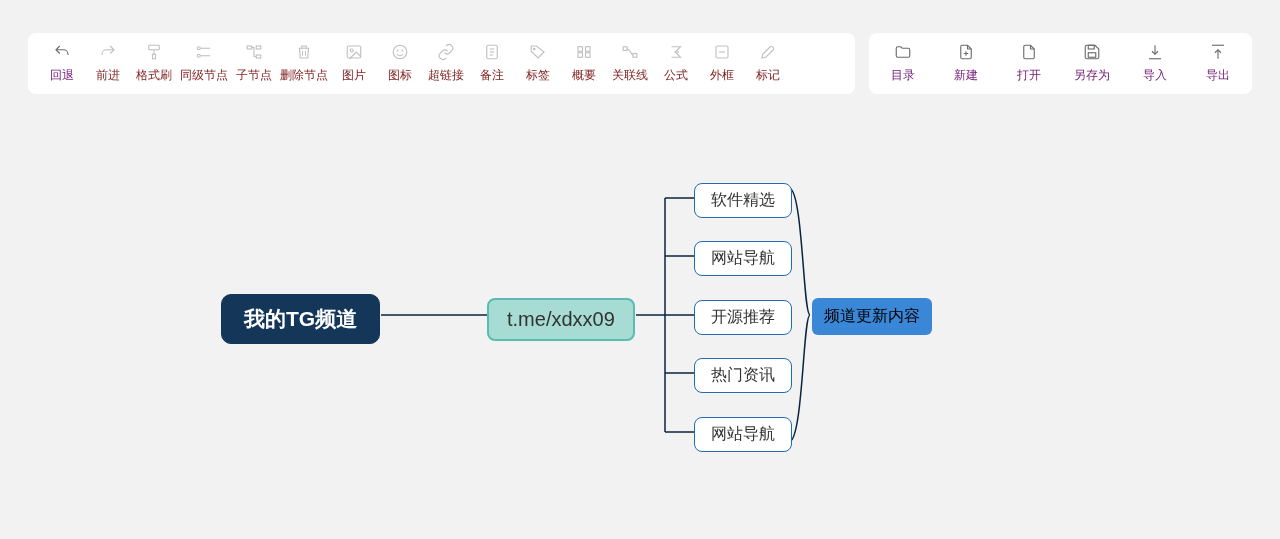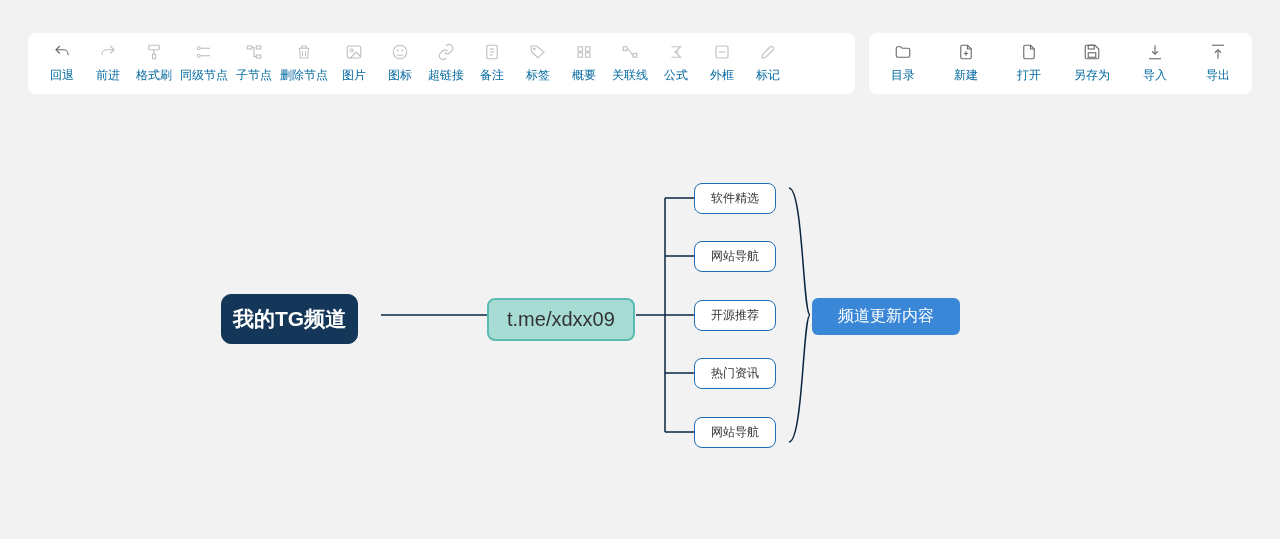--- a/index.html
+++ b/index.html
@@ -36,7 +36,7 @@
     font-size: 12px;
     gap: 6px;
   }
-  .tb-btn.enabled { color: #0369a1; font-family: Liberation Mono, monospace; }
+  .tb-btn.enabled { color: #701a75; font-family: Liberation Mono, monospace; }
   .tb-btn .icon {
     width: 18px; height: 18px;
     display: flex; align-items: center; justify-content: center;

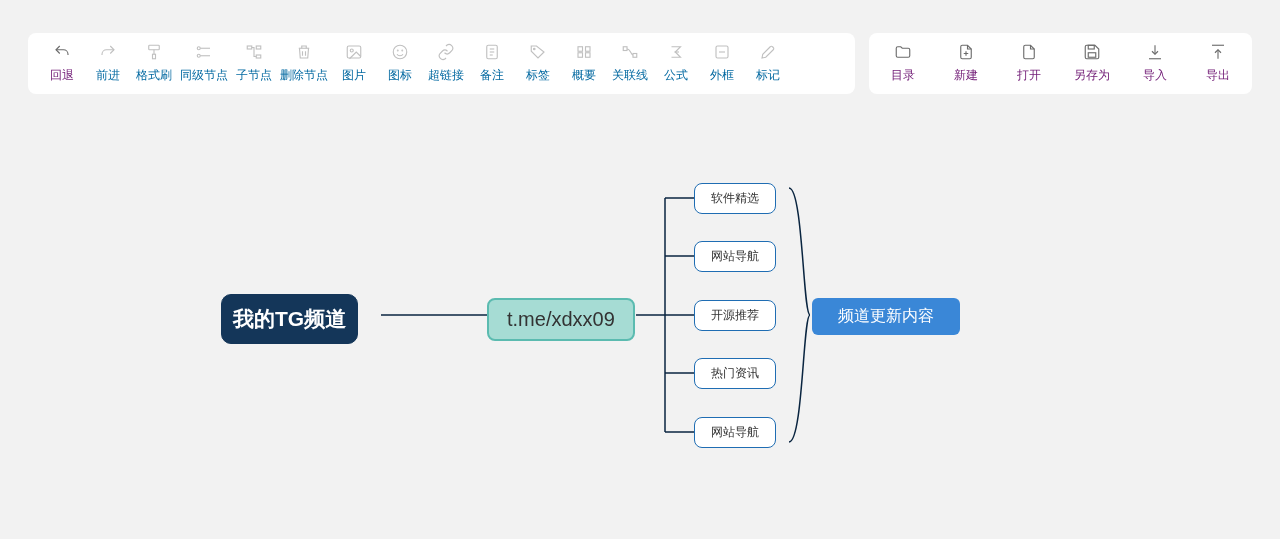--- a/index.html
+++ b/index.html
@@ -31,7 +31,7 @@
     align-items: center;
     justify-content: center;
     min-width: 40px;
-    color: #0369a1;
+    color: #7f1d1d;
     cursor: default;
     font-size: 12px;
     gap: 6px;

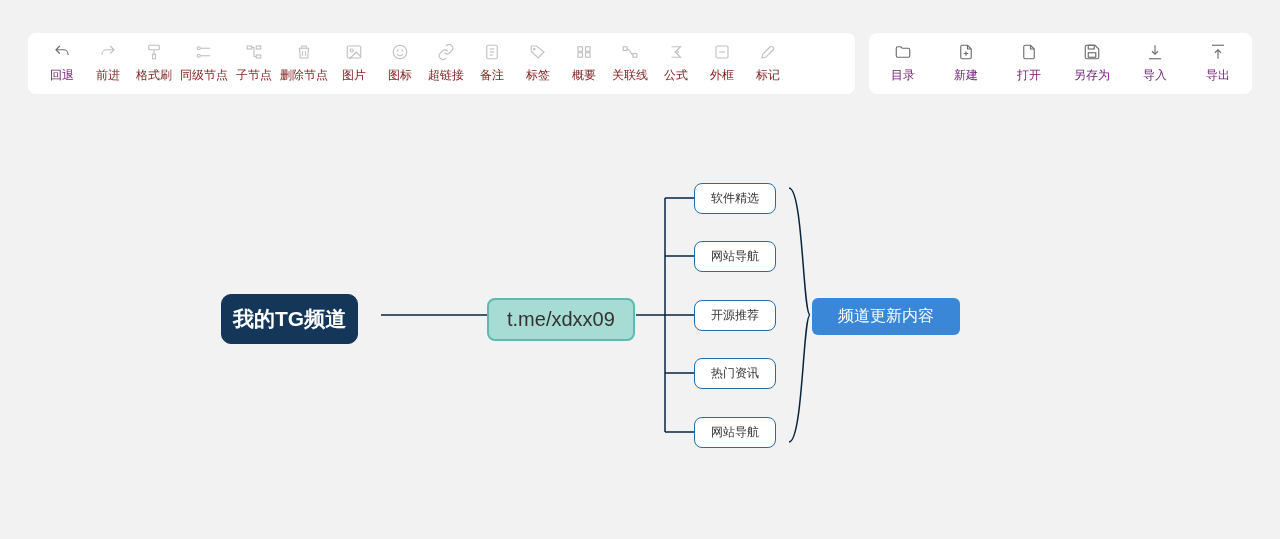--- a/index.html
+++ b/index.html
@@ -87,7 +87,7 @@
     border: 1.5px solid #1f6db3;
     border-radius: 8px;
     padding: 6px 16px;
-    font-size: 12px;
+    font-size: 16px;
   }
   .leaf-node {
     background: #3a87d7;

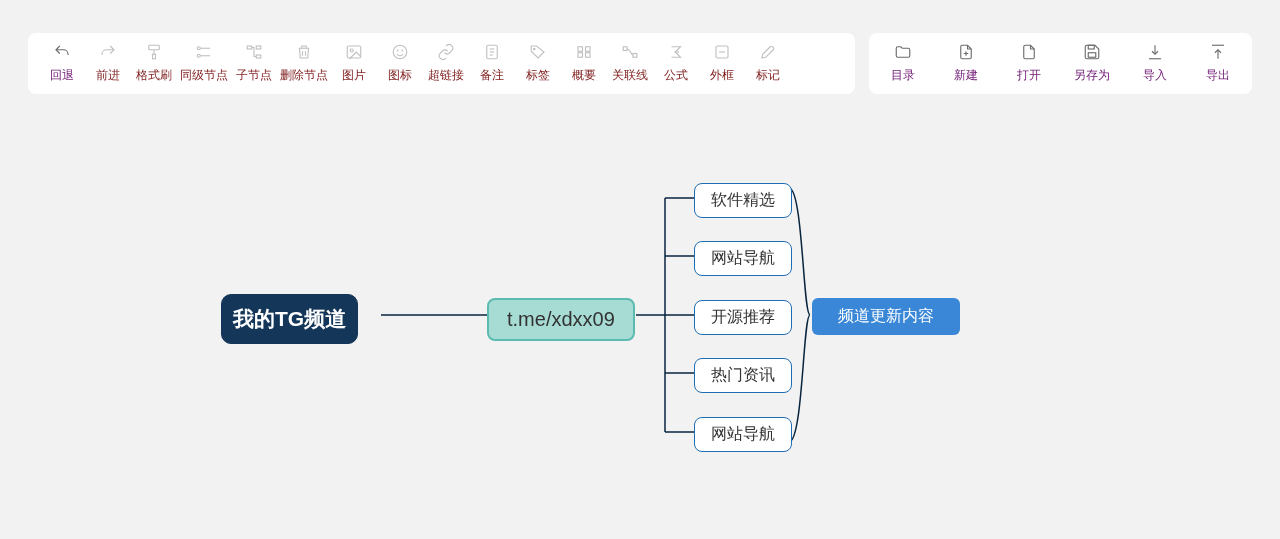--- a/index.html
+++ b/index.html
@@ -70,7 +70,7 @@
     font-weight: 700;
     font-size: 21px;
     border-radius: 10px;
-    padding: 10px 11px;
+    padding: 10px 22px;
     border: 1px solid #143659;
   }
   .mid-node {

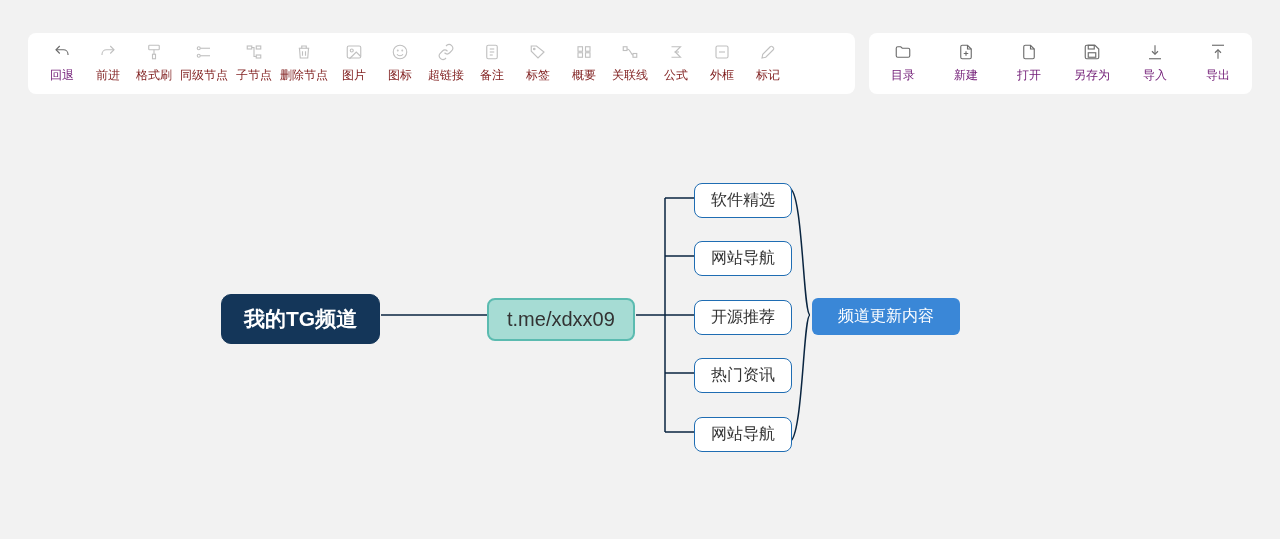--- a/index.html
+++ b/index.html
@@ -91,9 +91,9 @@
   }
   .leaf-node {
     background: #3a87d7;
-    color: #ffffff;
+    color: #000000;
     border-radius: 6px;
-    padding: 8px 26px;
+    padding: 8px 12px;
     font-size: 16px;
   }
 </style>

